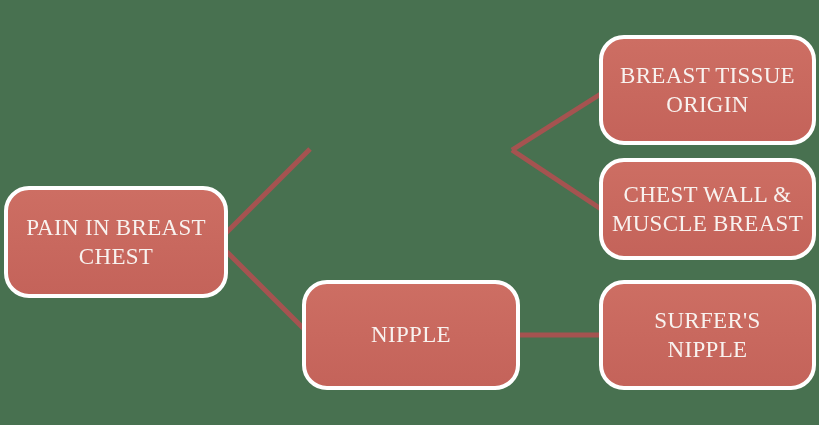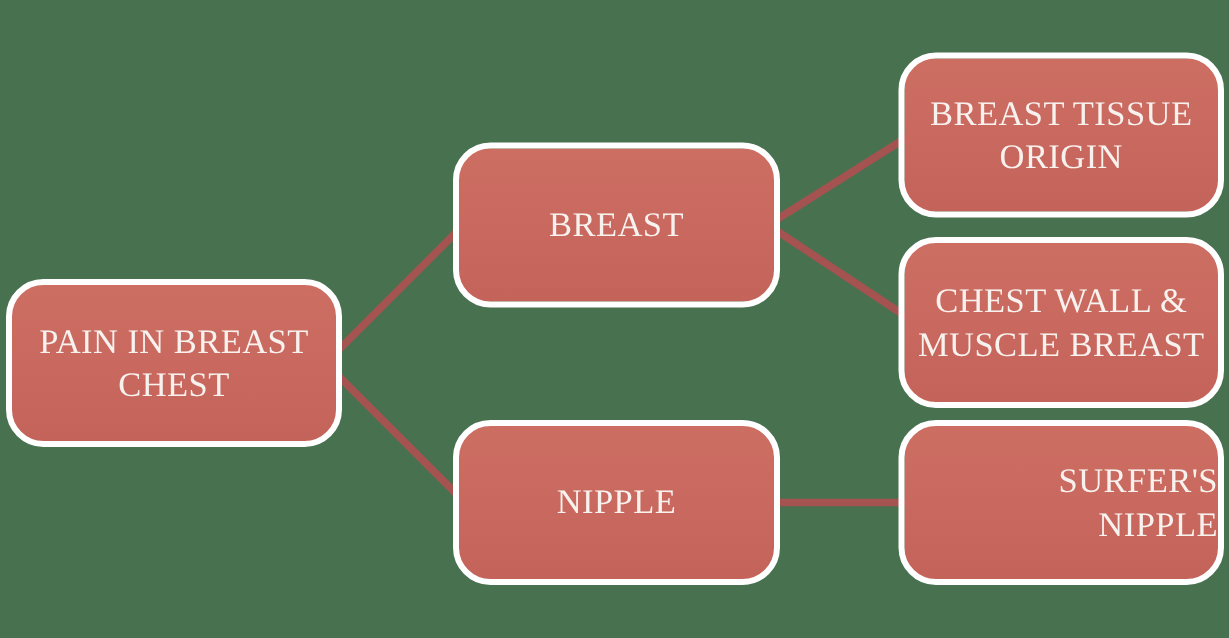--- a/index.html
+++ b/index.html
@@ -72,9 +72,6 @@
     <span>CHEST</span>
   </div>
 
-  <div class="node node-breast">
-    <span>BREAST</span>
-  </div>
 
   <div class="node node-nipple">
     <span>NIPPLE</span>

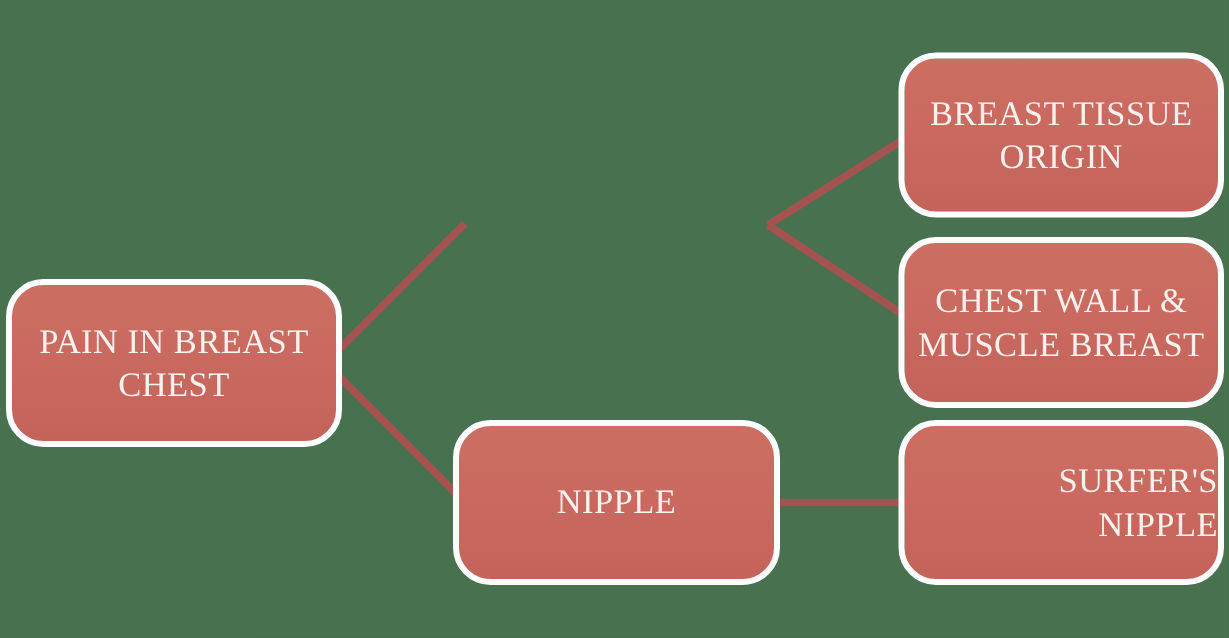--- a/index.html
+++ b/index.html
@@ -51,7 +51,7 @@
   .node-breast        { left: 302px; top: 95px;  width: 218px; height: 110px; }
   .node-nipple        { left: 302px; top: 280px; width: 218px; height: 110px; }
   .node-breast-tissue { left: 599px; top: 35px;  width: 217px; height: 110px; }
-  .node-chest-wall    { left: 599px; top: 158px; width: 217px; height: 114px; }
+  .node-chest-wall    { left: 599px; top: 158px; width: 217px; height: 102px; }
   .node-surfers       { left: 599px; top: 280px; width: 217px; height: 110px; align-items: flex-end; }
 </style>
 </head>

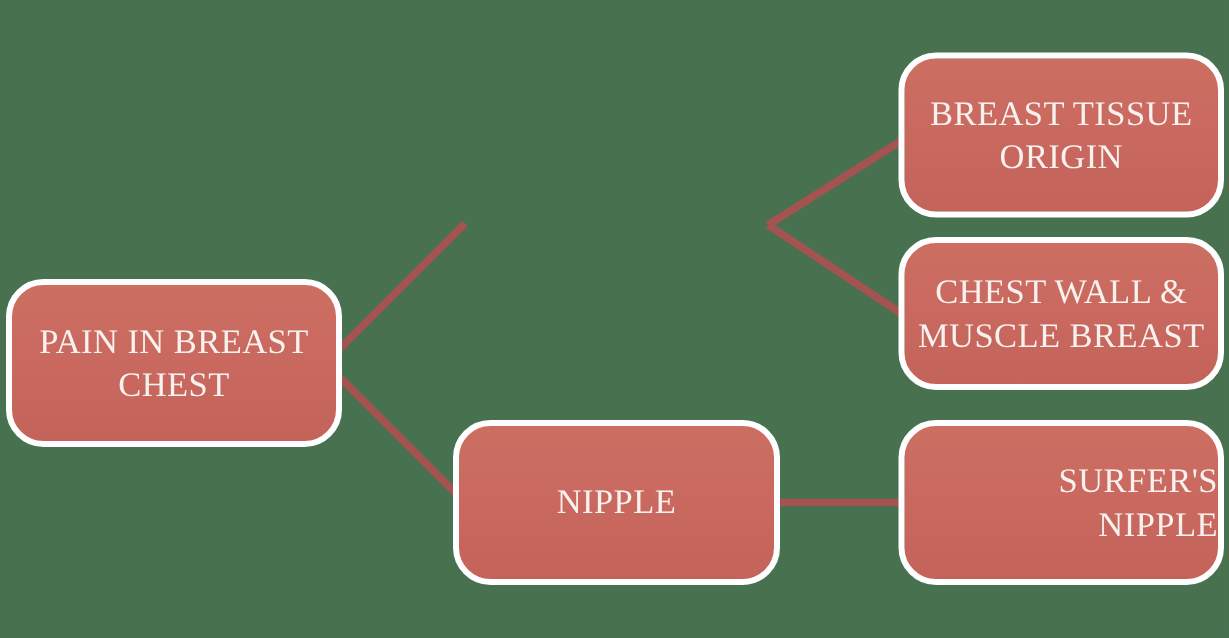--- a/index.html
+++ b/index.html
@@ -52,7 +52,7 @@
   .node-nipple        { left: 302px; top: 280px; width: 218px; height: 110px; }
   .node-breast-tissue { left: 599px; top: 35px;  width: 217px; height: 110px; }
   .node-chest-wall    { left: 599px; top: 158px; width: 217px; height: 102px; }
-  .node-surfers       { left: 599px; top: 280px; width: 217px; height: 110px; align-items: flex-end; }
+  .node-surfers       { left: 599px; top: 280px; width: 217px; height: 110px; }
 </style>
 </head>
 <body>

